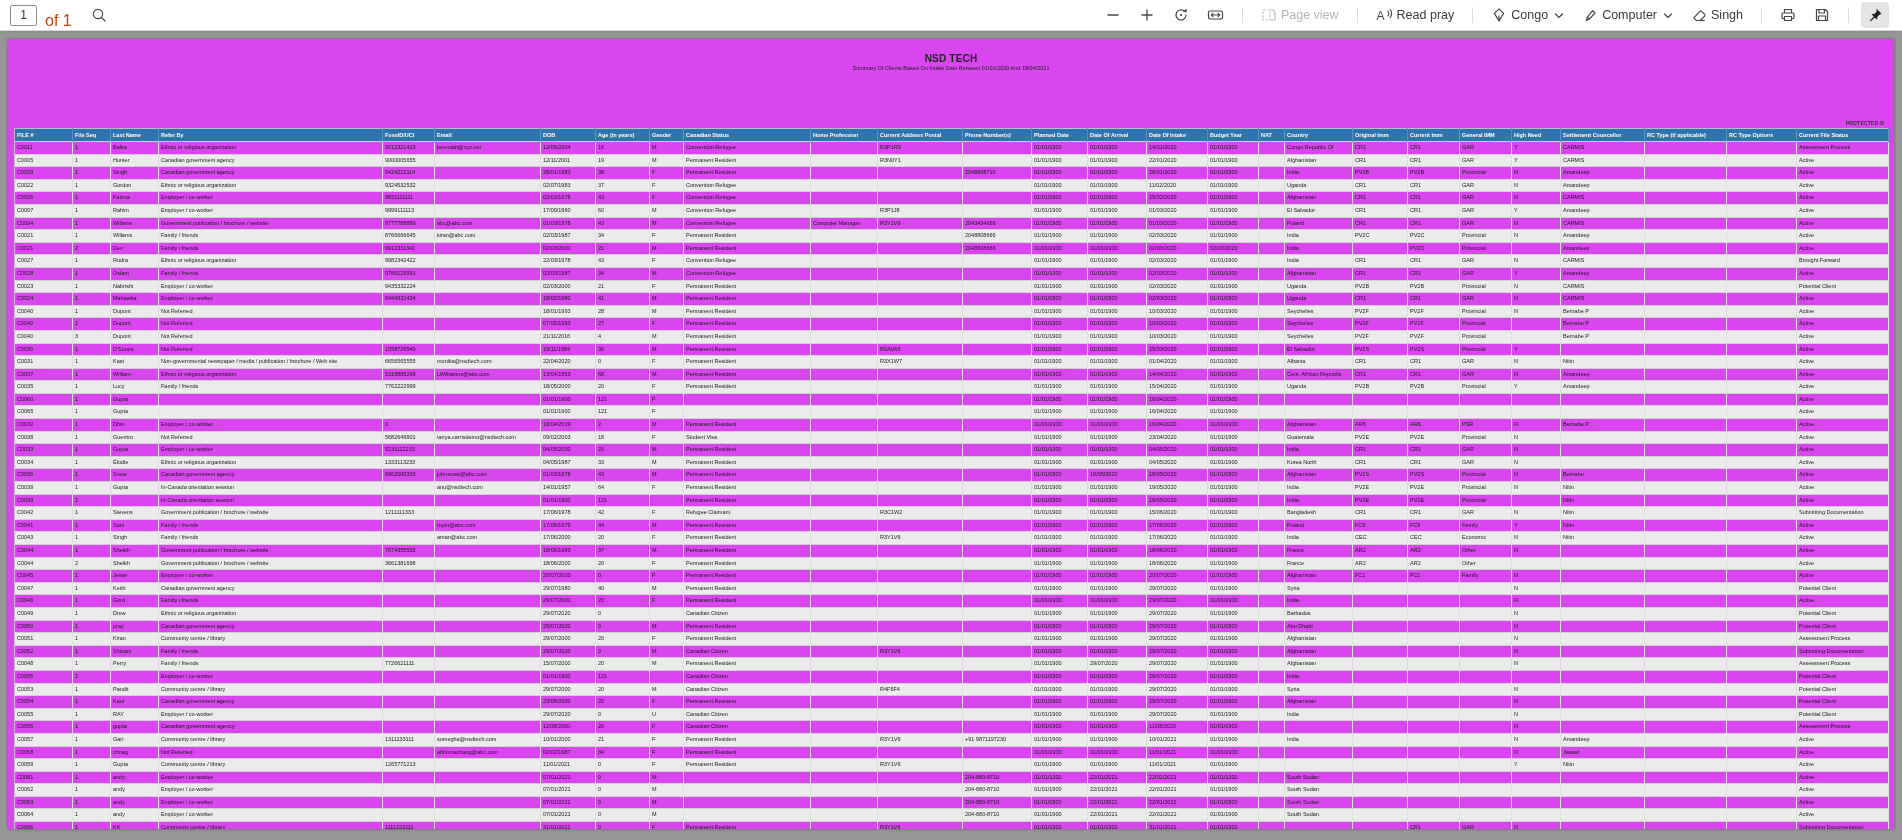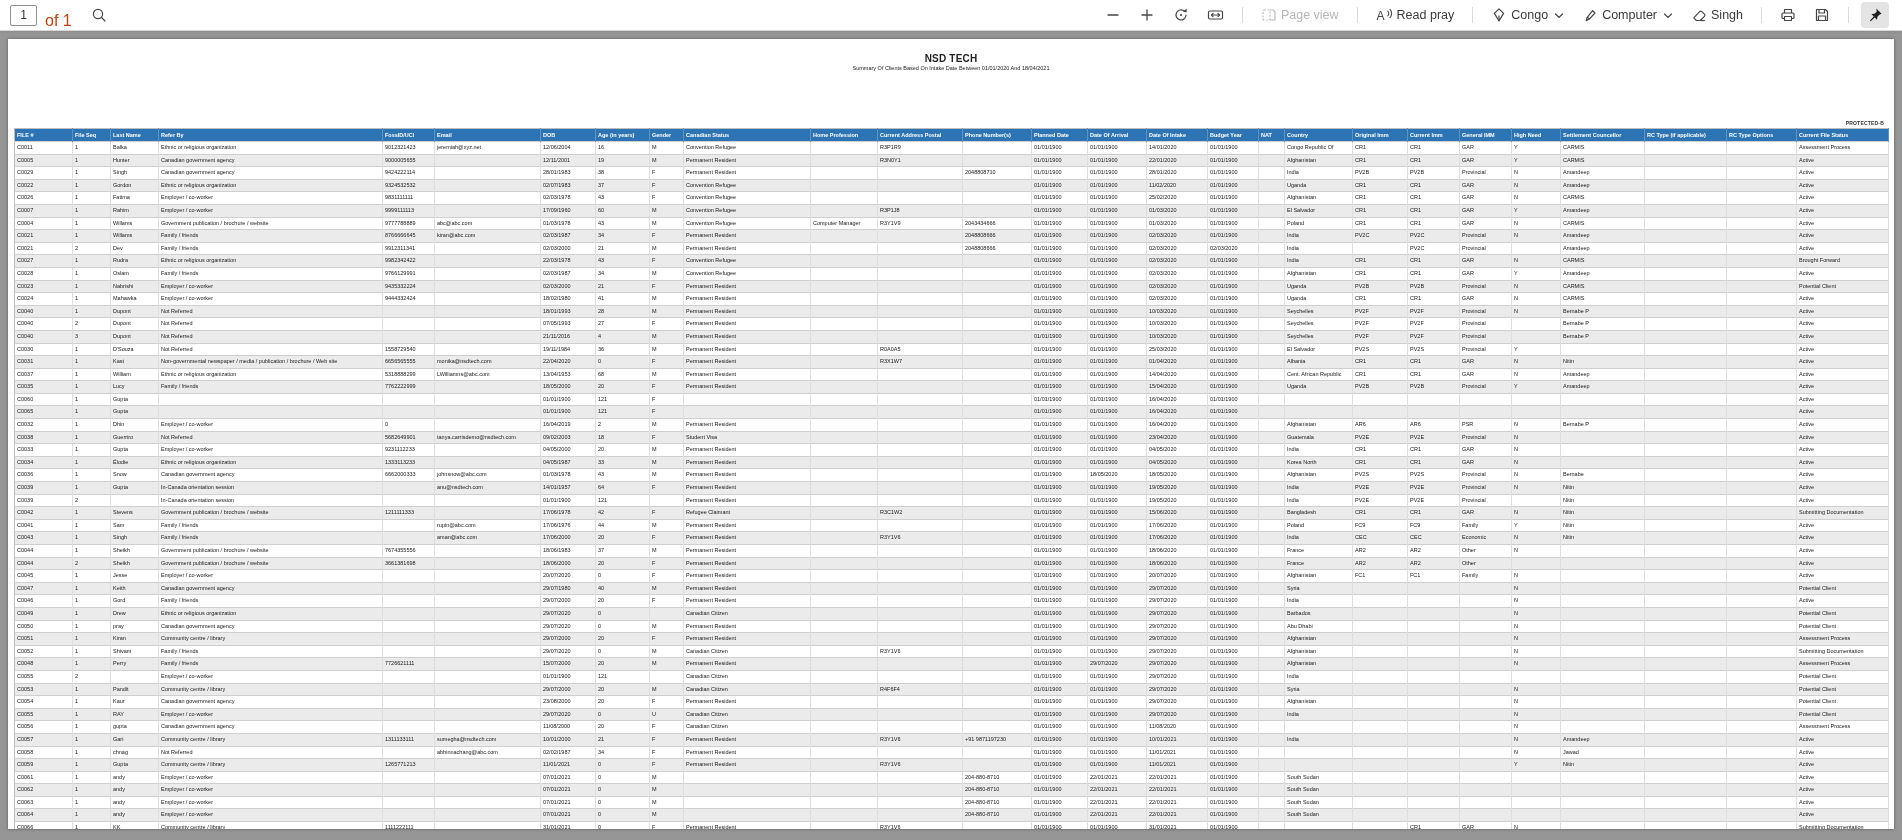--- a/index.html
+++ b/index.html
@@ -25,7 +25,7 @@
   .chev { margin-left:2px; }
 
   
-  .page { position:absolute; left:8px; right:8px; top:39px; bottom:11px; background:#ffffff;
+  .page { position:absolute; left:8px; right:8px; top:39px; bottom:11px; background:#d946ef;
     box-shadow:0 0 3px rgba(0,0,0,.4); overflow:hidden; }
   .doc-title { position:absolute; top:14px; left:0; right:0; text-align:center;
     font-size:10px; font-weight:bold; color:#222; letter-spacing:.2px; }

